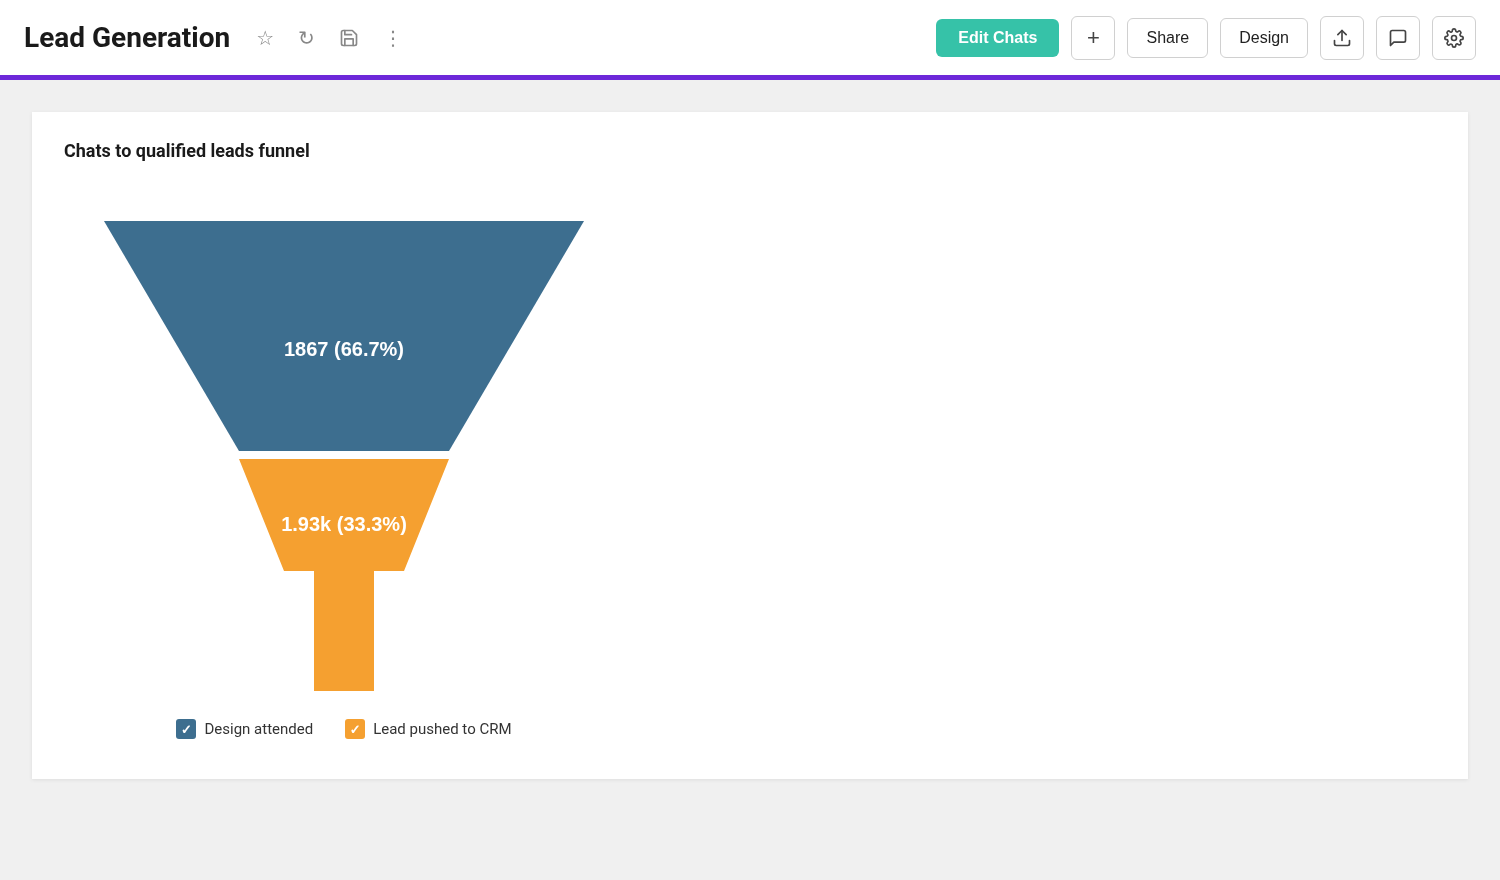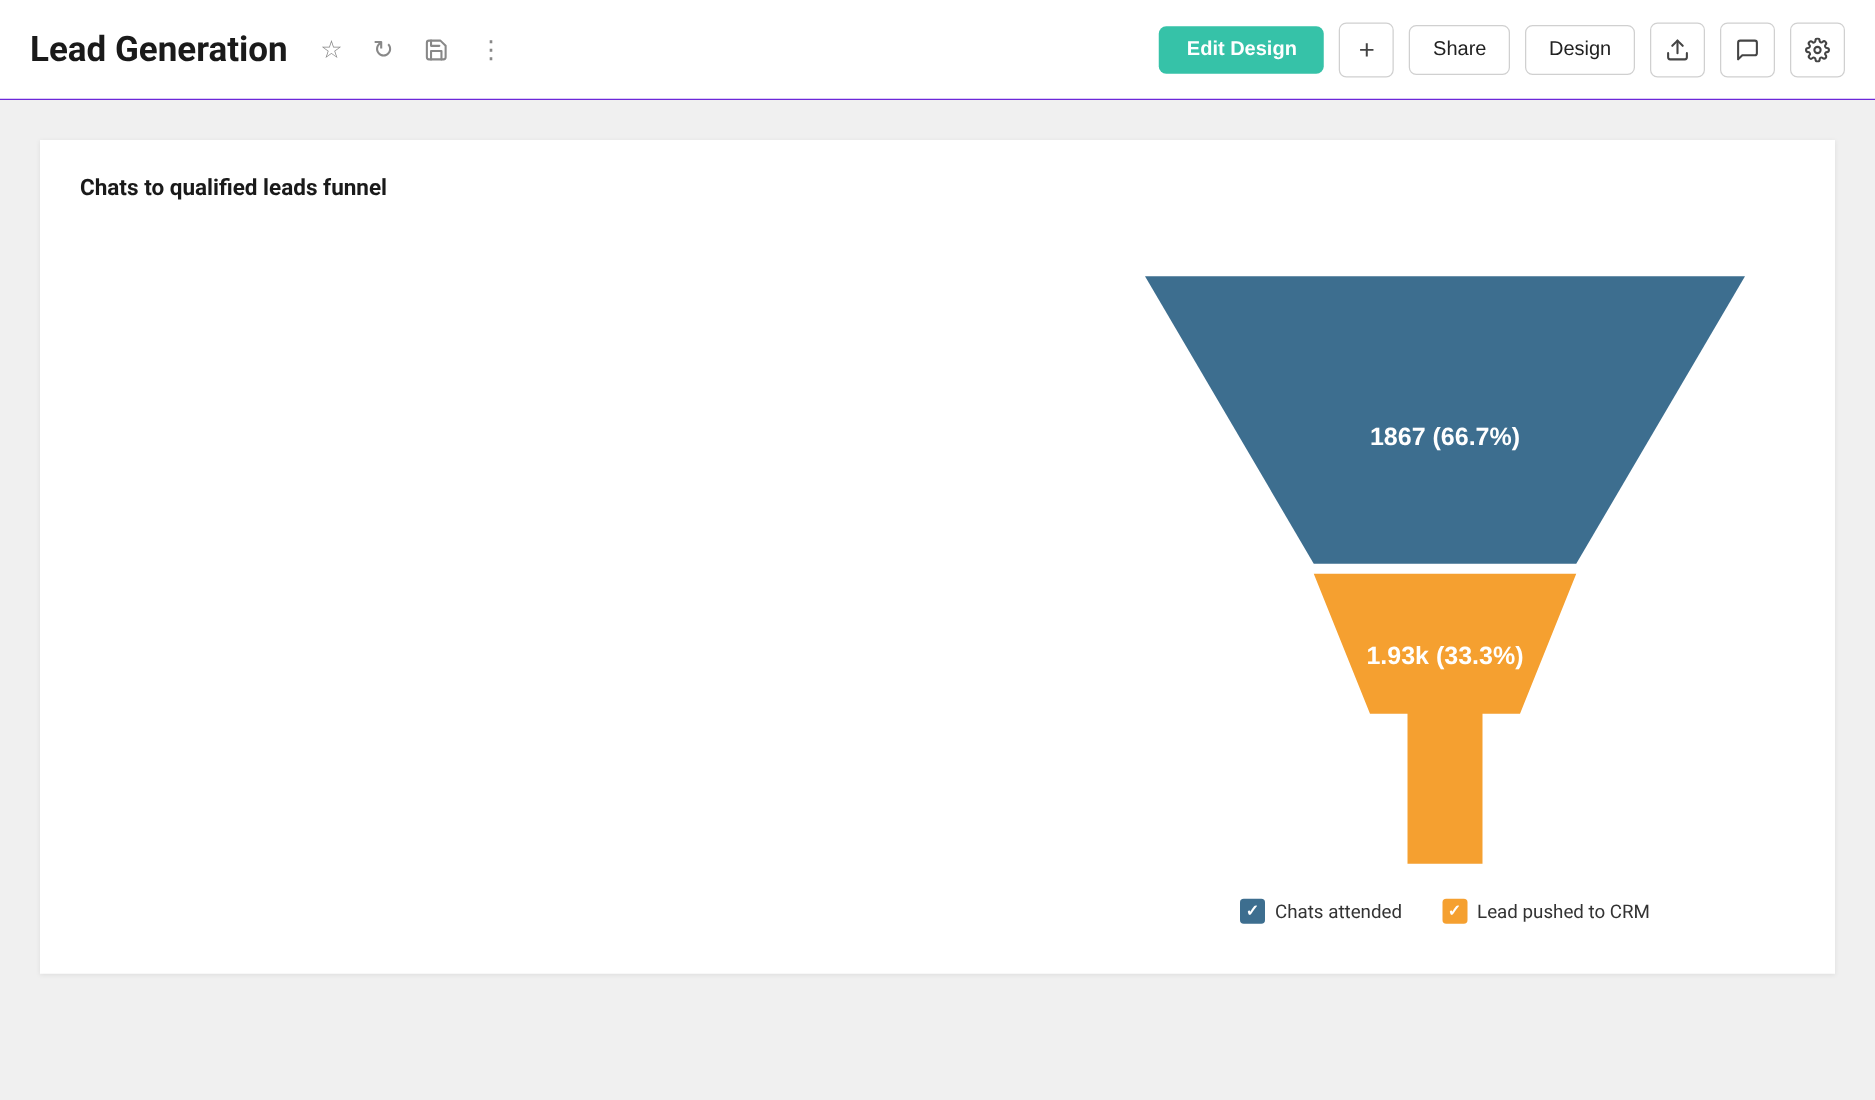--- a/index.html
+++ b/index.html
@@ -18,7 +18,7 @@
       display: flex;
       align-items: center;
       padding: 0 24px;
-      border-bottom: 1px solid #6d28d9;
+      border-bottom: 5px solid #6d28d9;
       gap: 12px;
     }
     .header-title {

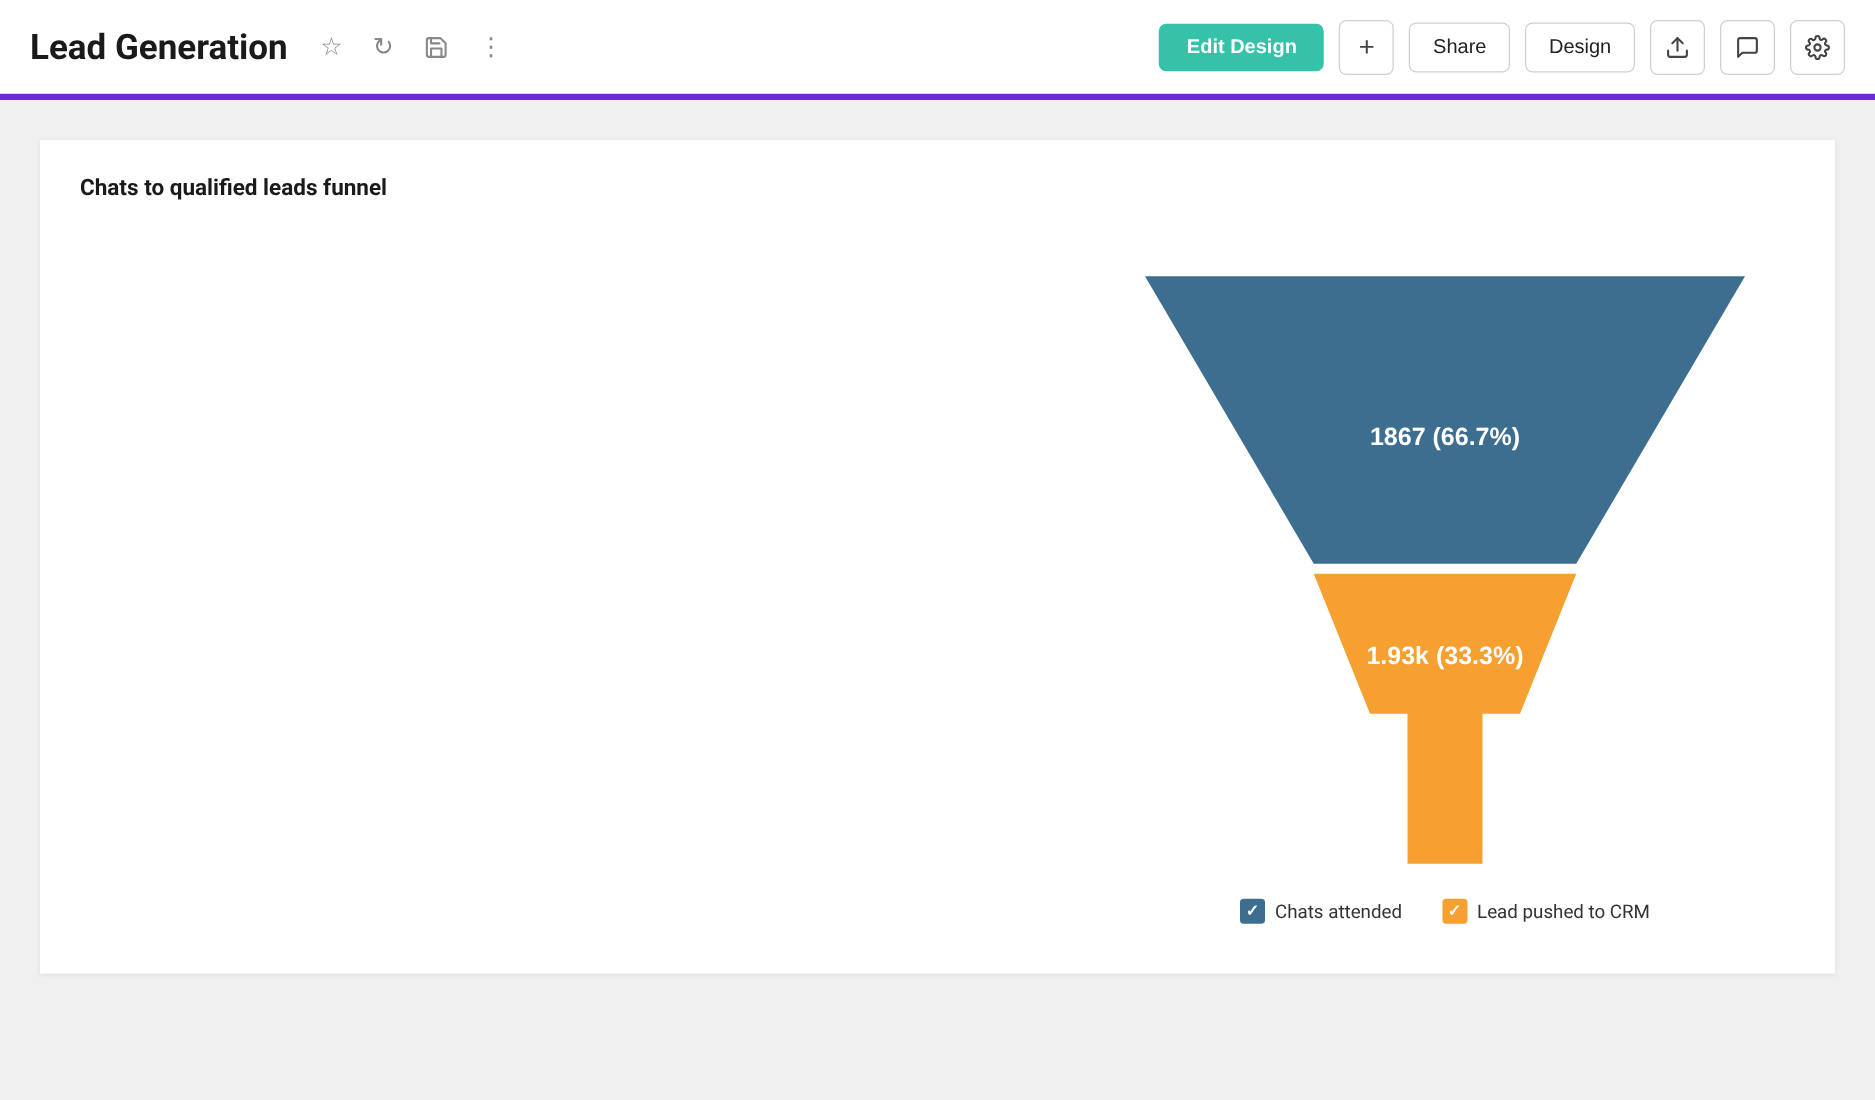--- a/index.html
+++ b/index.html
@@ -165,7 +165,7 @@
 
   <div class="header-spacer"></div>
 
-  <button class="btn-edit-design">Edit Design</button>
+  <button class="btn-edit-design">Edit Chats</button>
 
   <button class="btn-icon-only">
     <span style="font-size:22px; color:#444;">+</span>

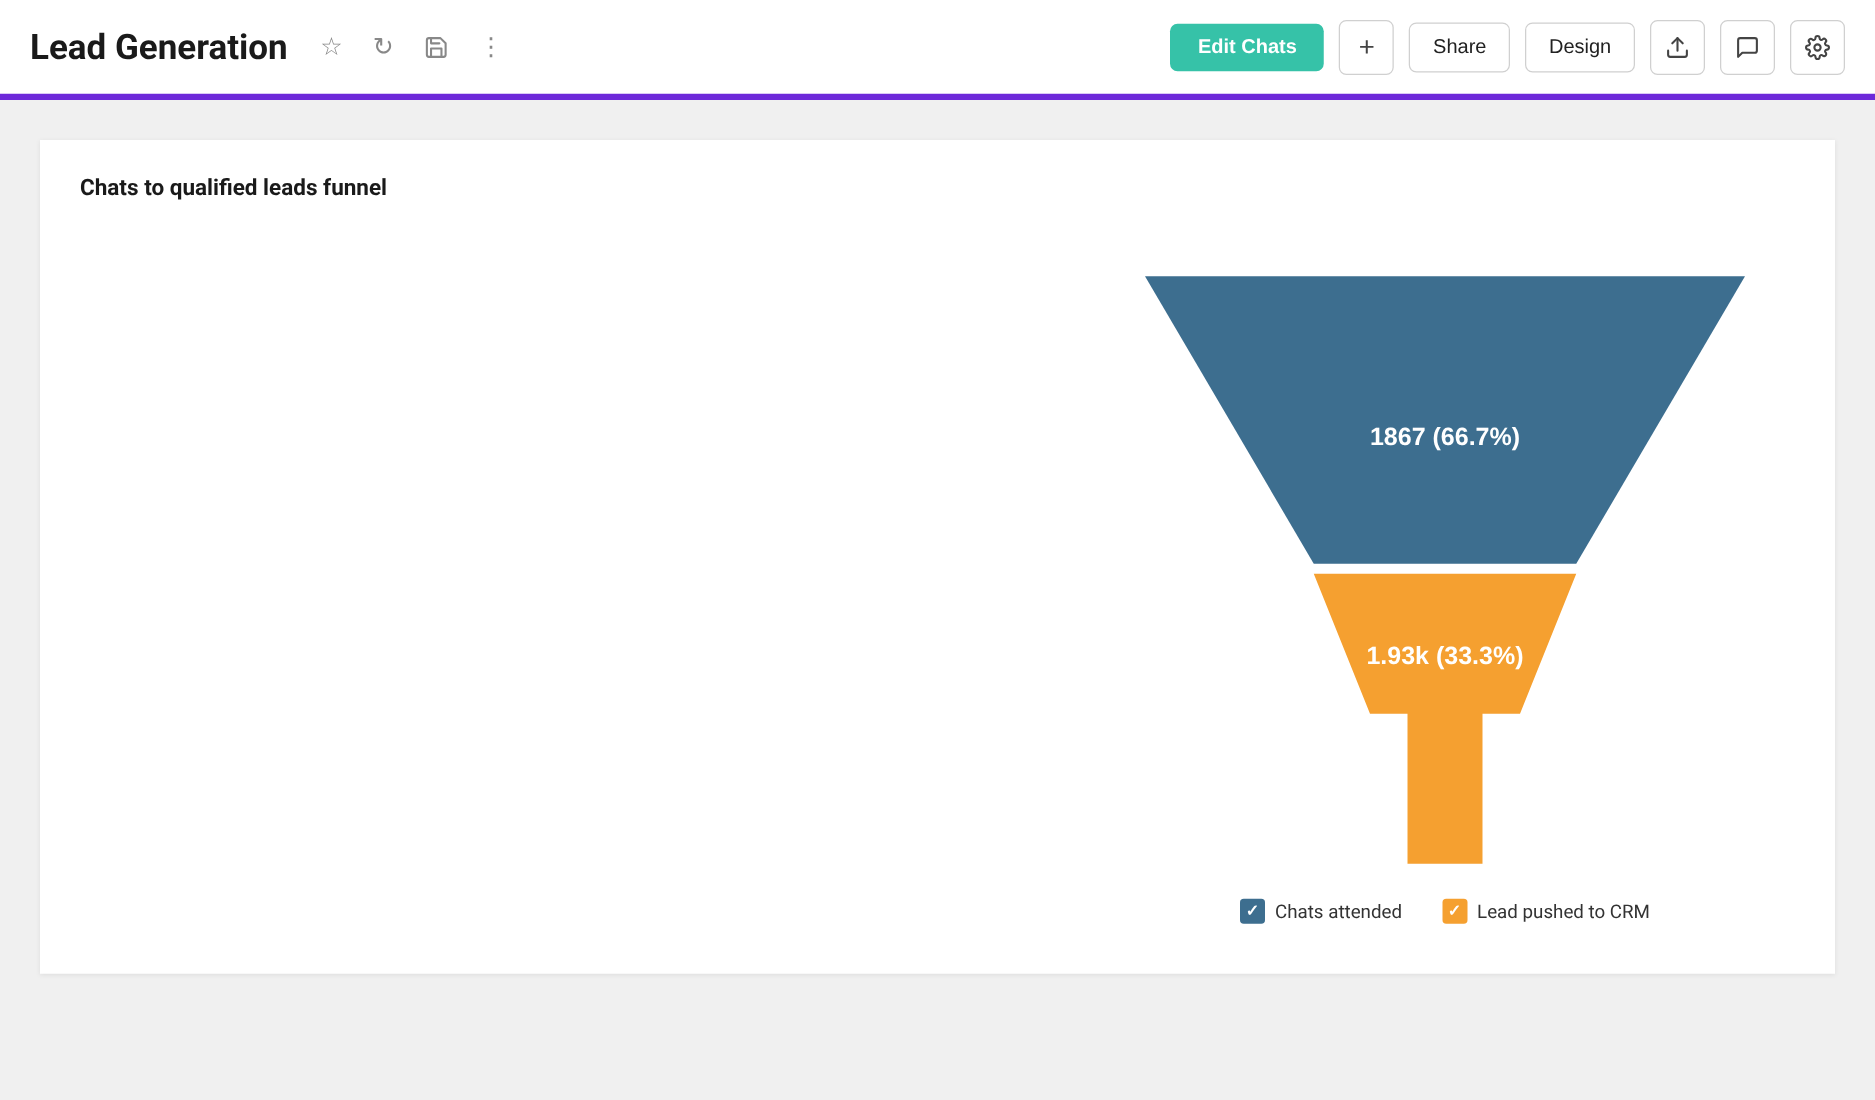--- a/index.html
+++ b/index.html
@@ -100,7 +100,7 @@
     .chart-area {
       display: flex;
       flex-direction: column;
-      align-items: flex-end;
+      align-items: flex-start;
       padding: 16px 0 8px;
     }
 

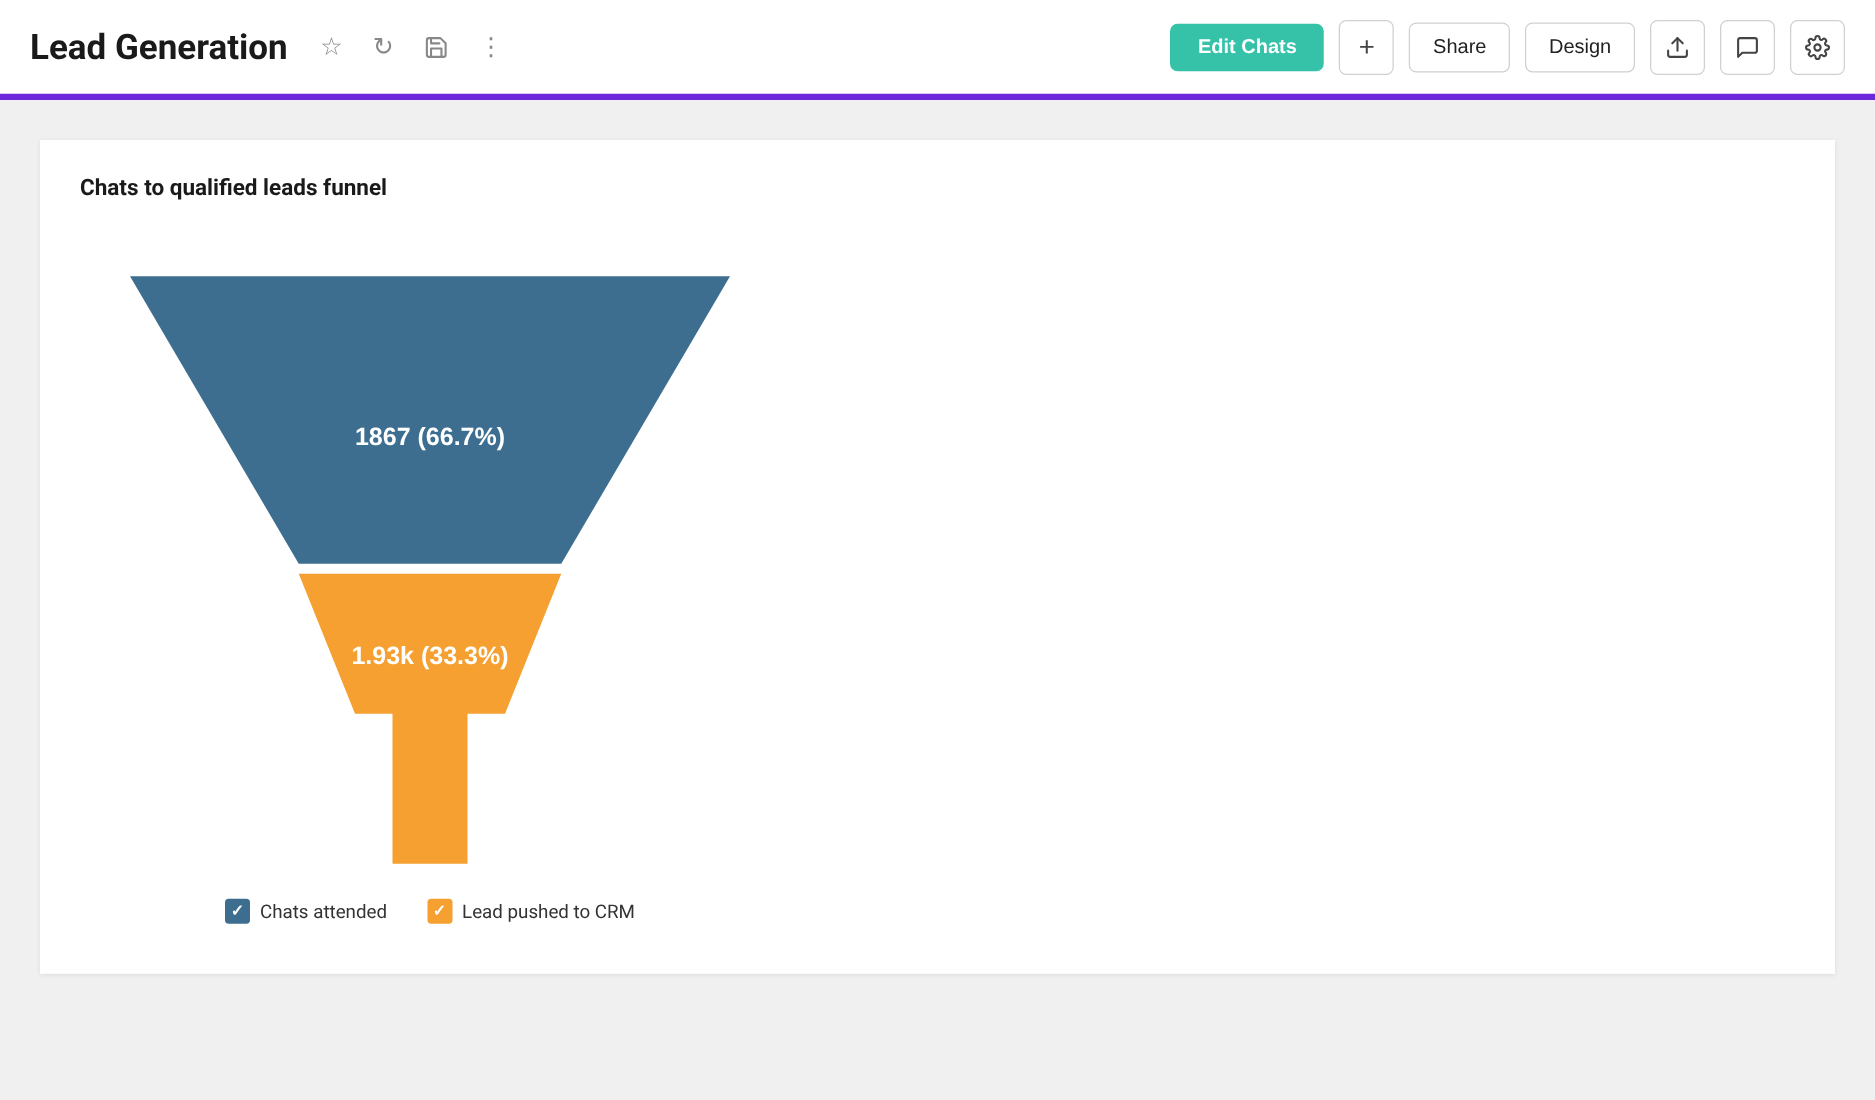--- a/index.html
+++ b/index.html
@@ -218,7 +218,7 @@
             <div class="legend-checkbox legend-checkbox-blue">
               <span>✓</span>
             </div>
-            <span>Chats attended</span>
+            <span>Design attended</span>
           </div>
           <div class="legend-item">
             <div class="legend-checkbox legend-checkbox-orange">

